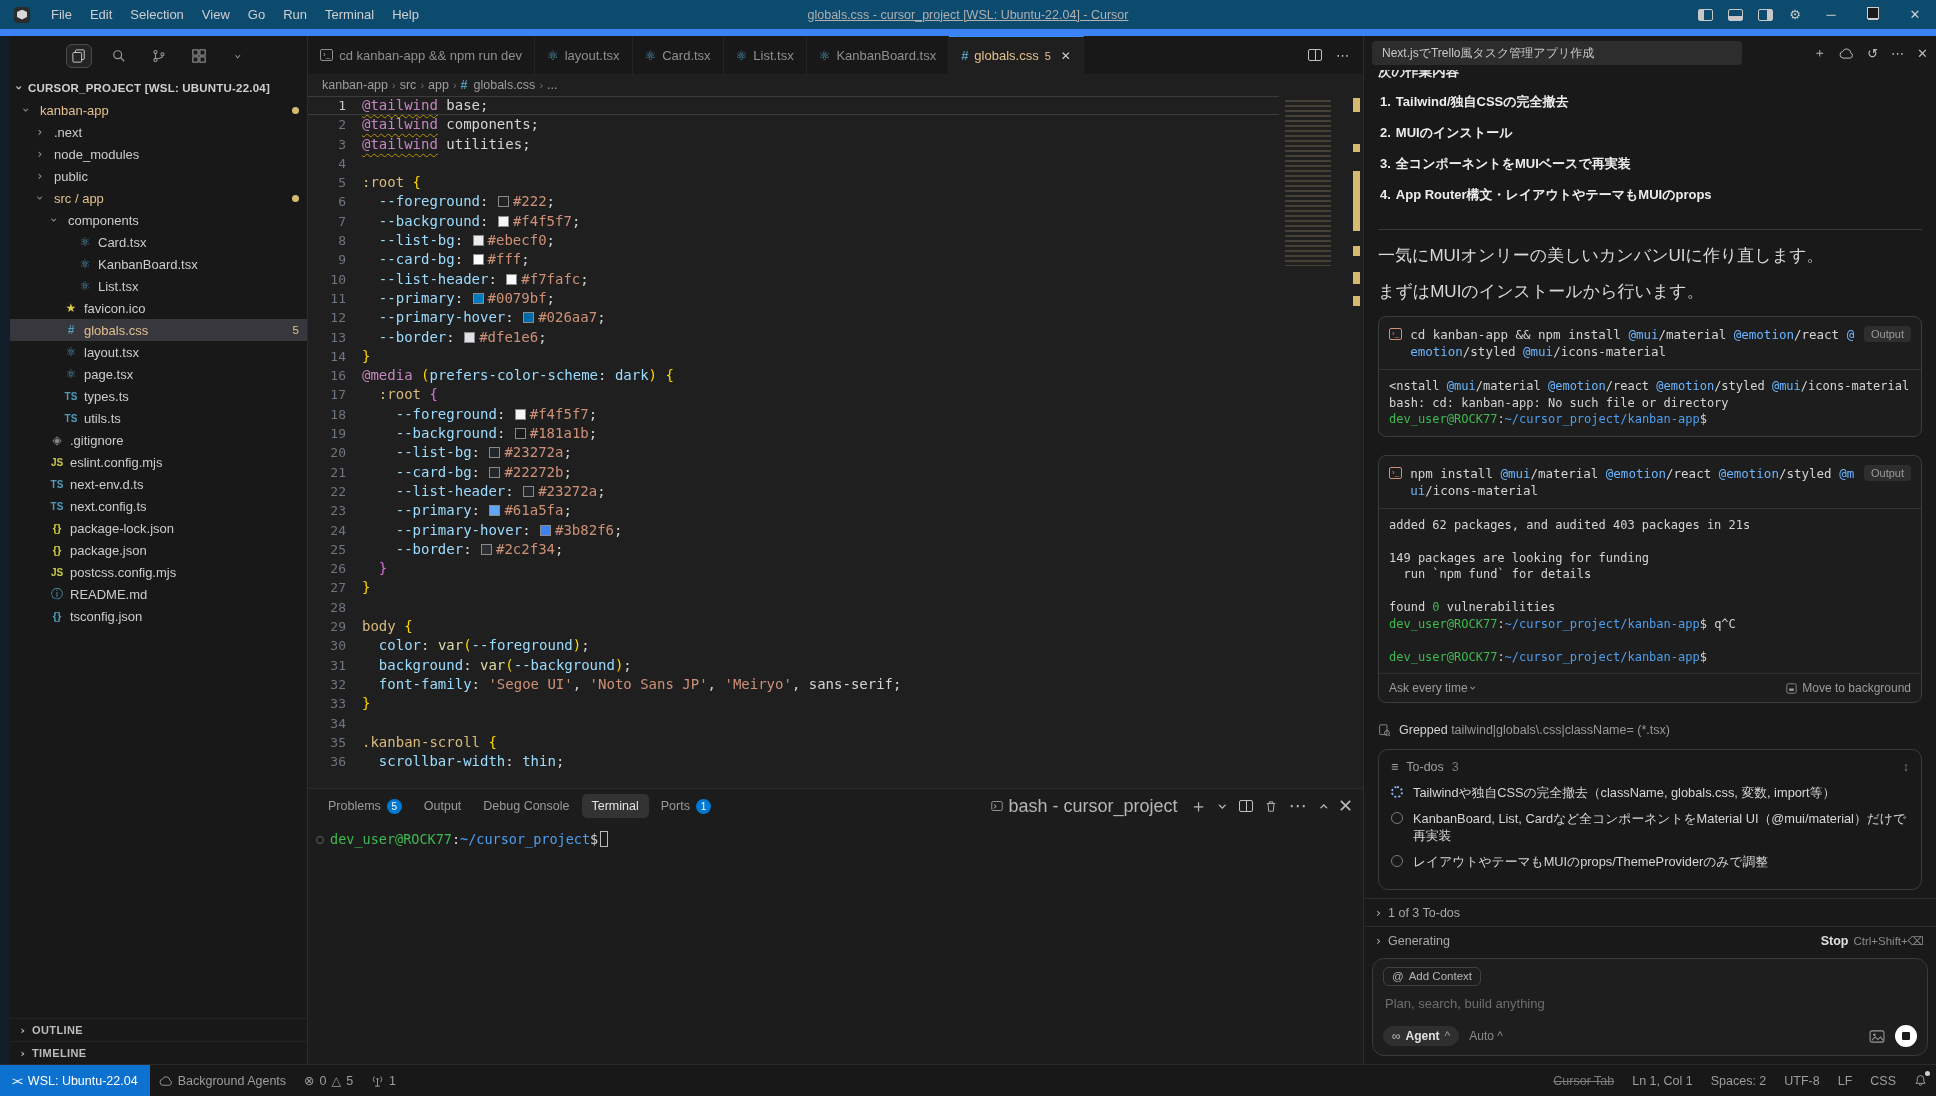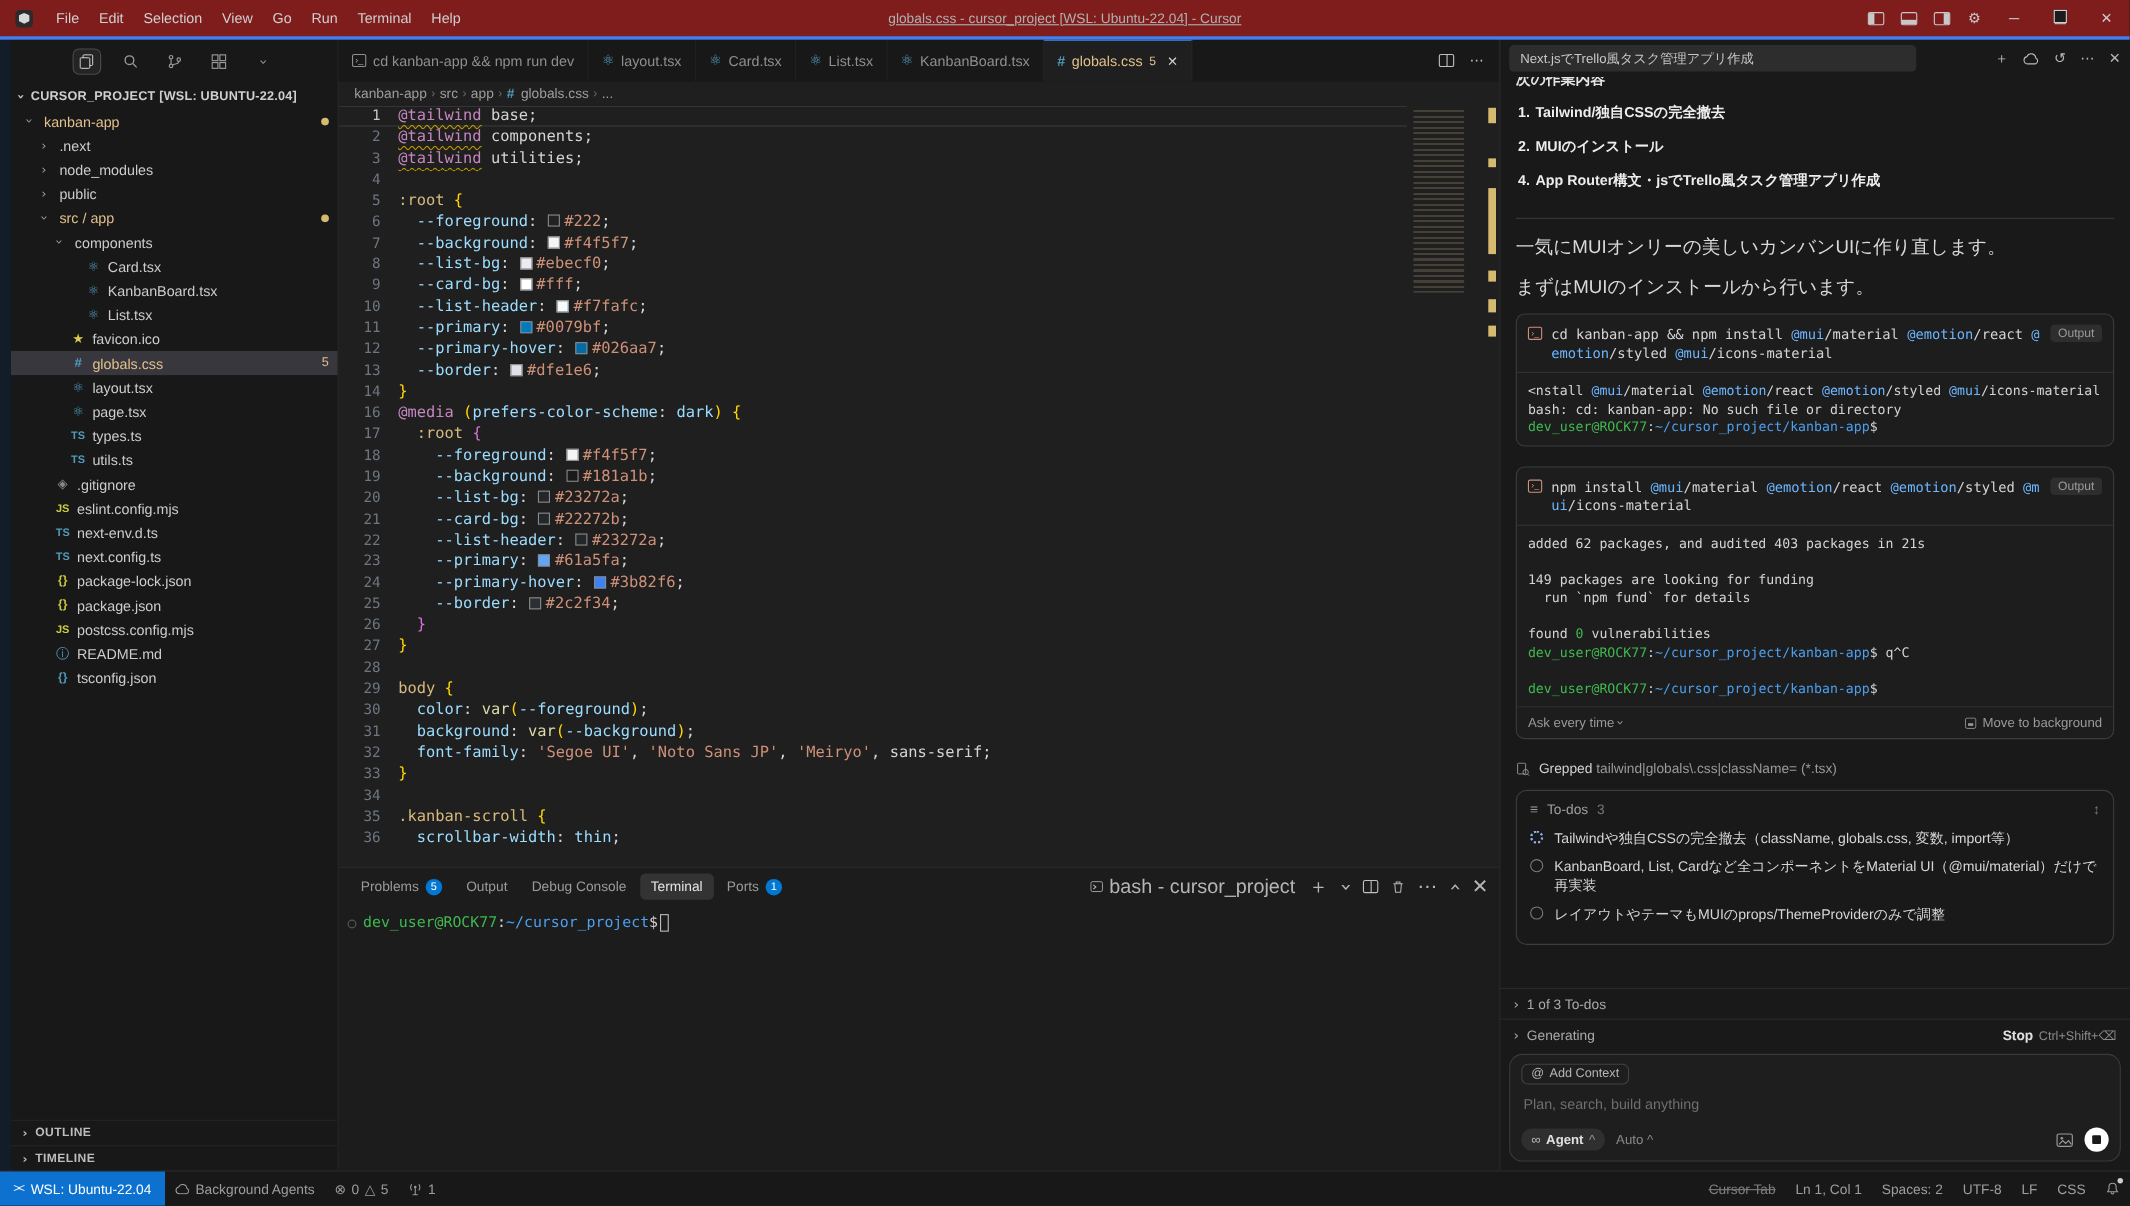--- a/index.html
+++ b/index.html
@@ -8,7 +8,7 @@
   .mono{font-family:"DejaVu Sans Mono","Liberation Mono",monospace;}
   #app{position:absolute;inset:0;display:flex;flex-direction:column;}
   
-  #titlebar{height:36px;background:#7f1d1d;display:flex;align-items:center;flex:none;position:relative;border-bottom:3px solid #3b82f6;}
+  #titlebar{height:36px;background:#0c4a6e;display:flex;align-items:center;flex:none;position:relative;border-bottom:7px solid #3b82f6;}
   #logo{width:16px;height:16px;margin:0 12px 0 14px;background:#2b2b2b;border-radius:4px;position:relative;}
   #logo:after{content:"";position:absolute;inset:3px;background:#d8d8d8;clip-path:polygon(50% 0,100% 25%,100% 75%,50% 100%,0 75%,0 25%);}
   .menu-item{padding:0 9px;height:26px;line-height:26px;color:#cfcfcf;border-radius:5px;font-size:13px;}

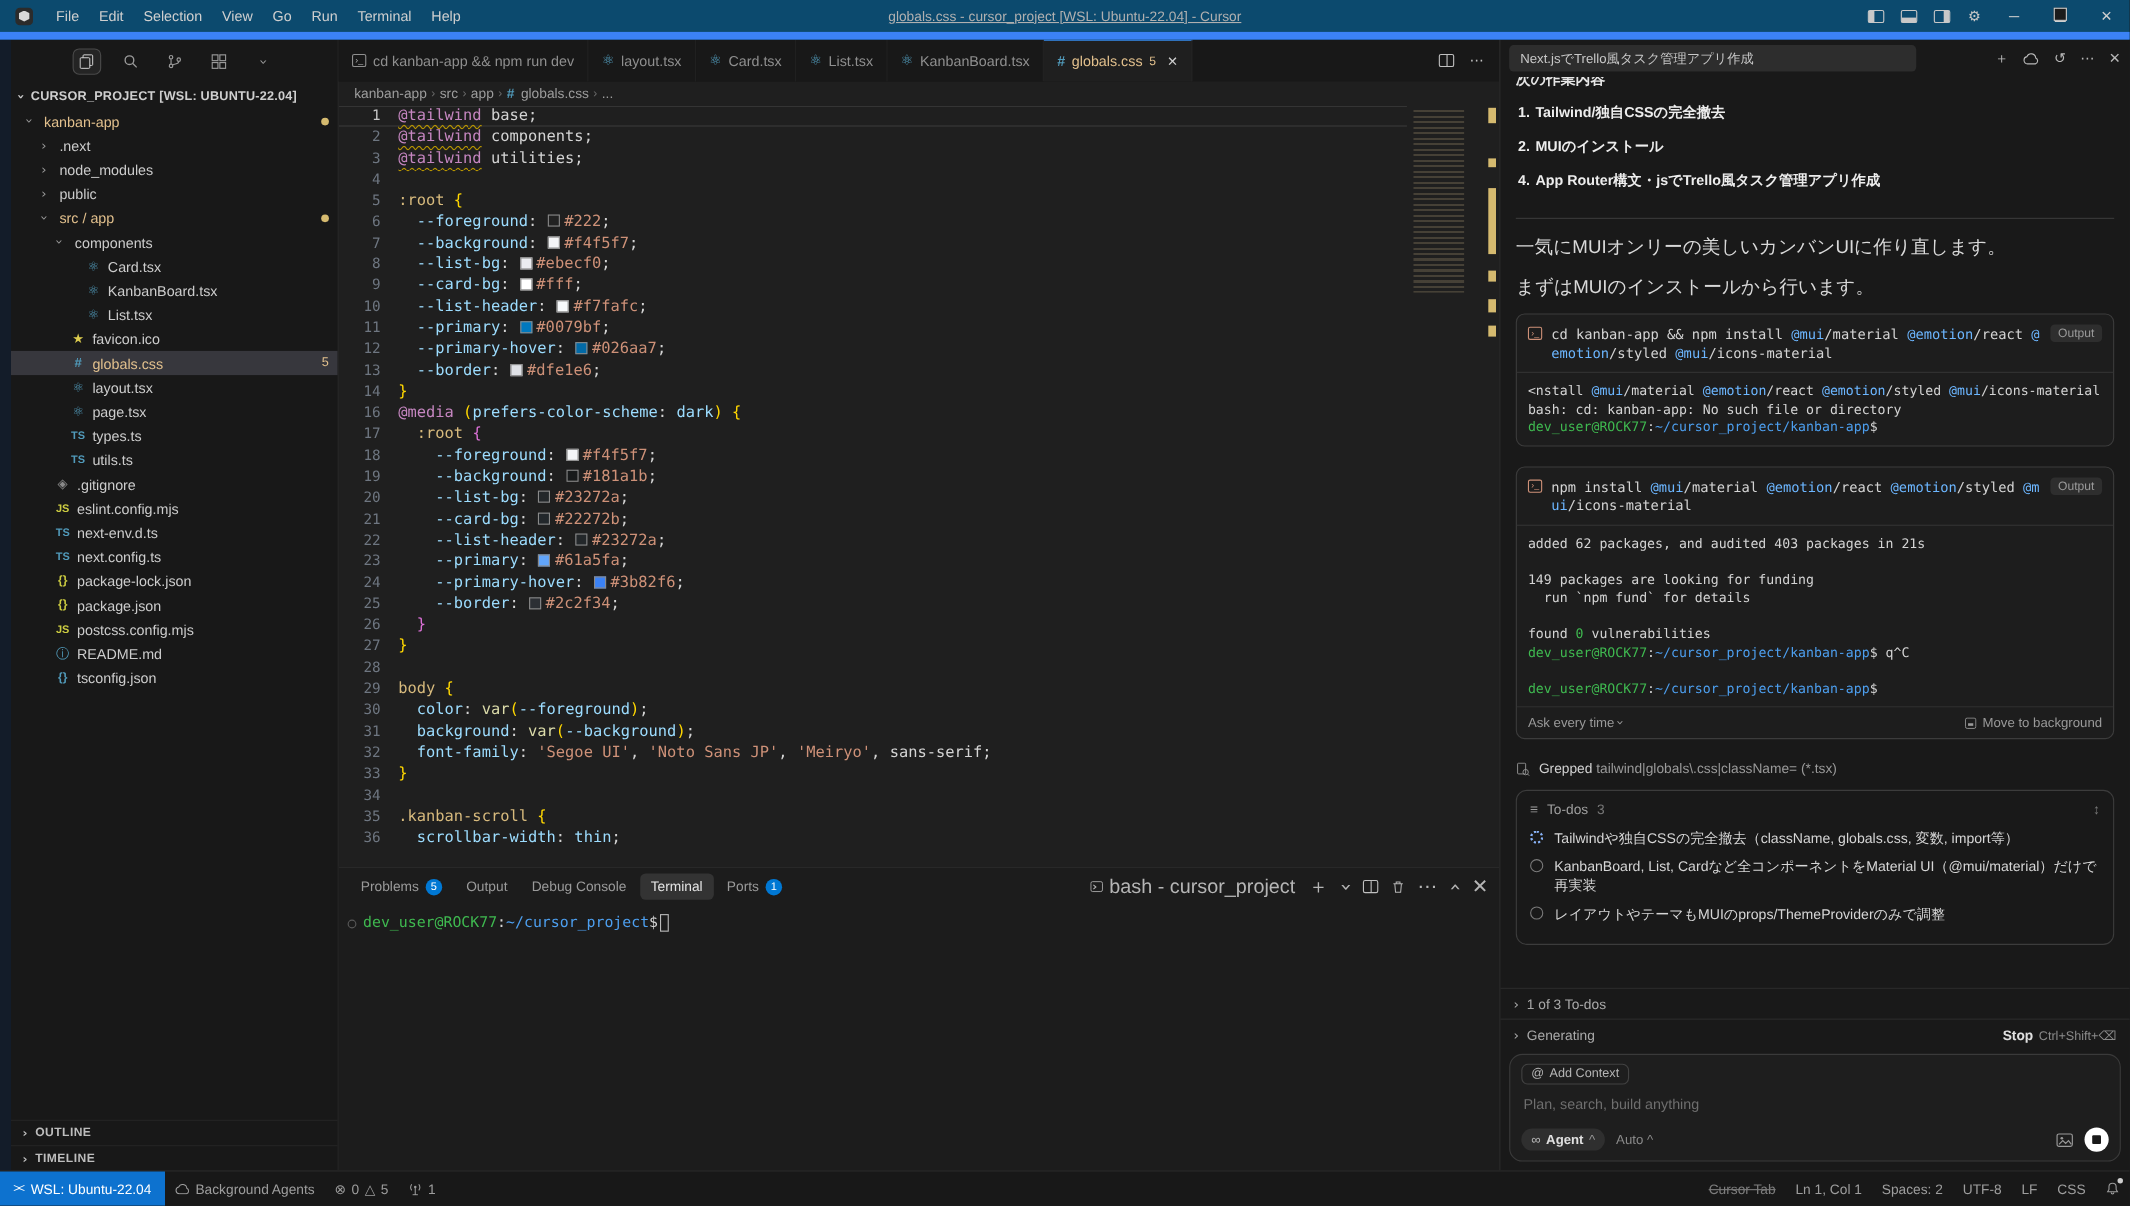--- a/index.html
+++ b/index.html
@@ -627,6 +627,7 @@
         <ol id="chat-steps">
             <li><span class="n">1.</span><span>Tailwind/独自CSSの完全撤去</span></li>
             <li><span class="n">2.</span><span>MUIのインストール</span></li>
+            <li><span class="n">3.</span><span>全コンポーネントをMUIベースで再実装</span></li>
             <li><span class="n">4.</span><span>App Router構文・jsでTrello風タスク管理アプリ作成</span></li>
           </ol>
         <hr class="chat-hr">

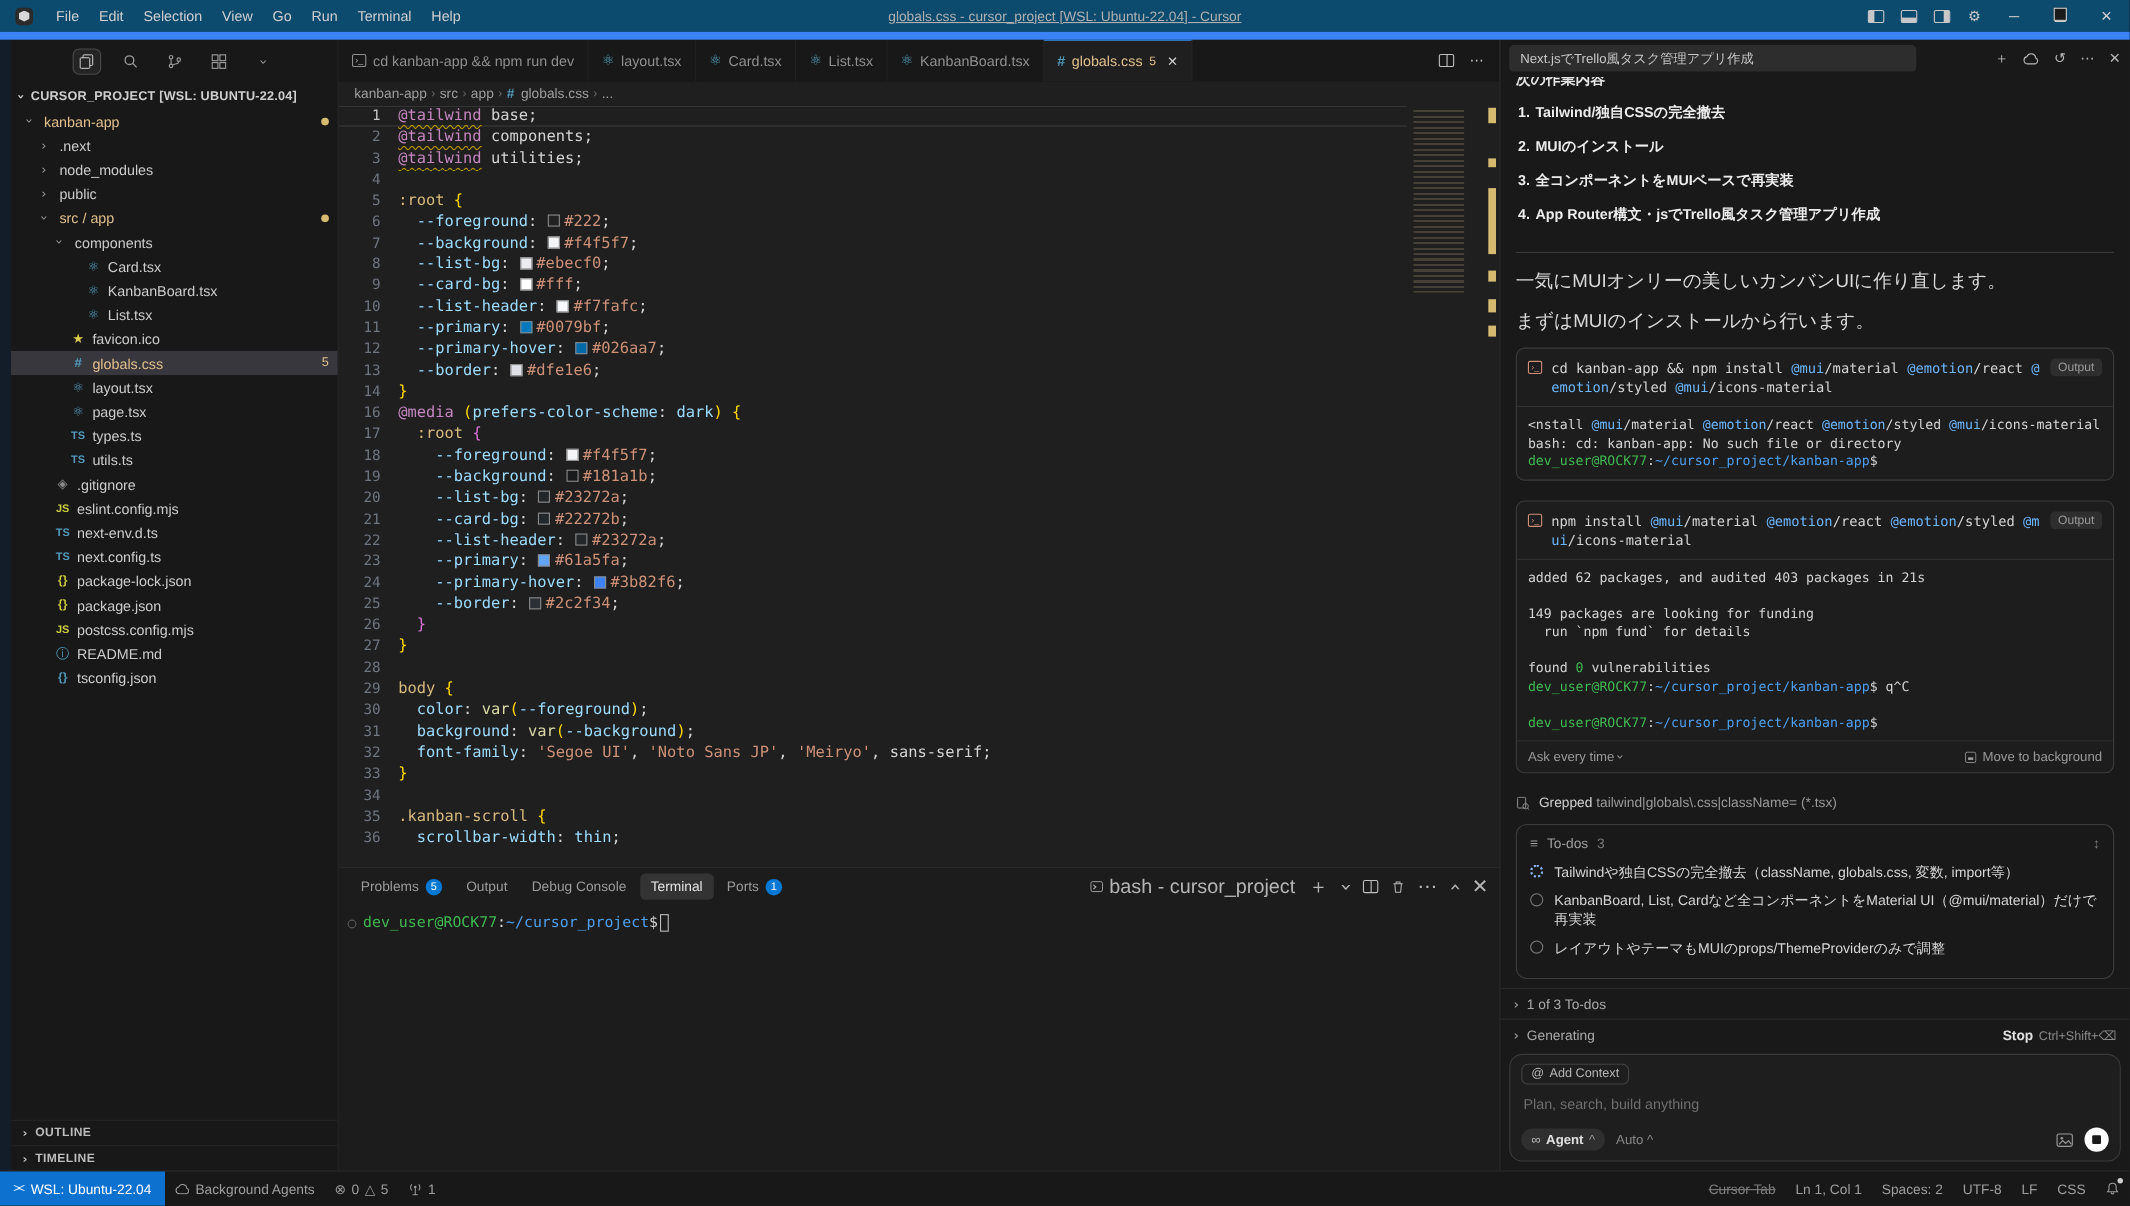--- a/index.html
+++ b/index.html
@@ -628,7 +628,7 @@
             <li><span class="n">1.</span><span>Tailwind/独自CSSの完全撤去</span></li>
             <li><span class="n">2.</span><span>MUIのインストール</span></li>
             <li><span class="n">3.</span><span>全コンポーネントをMUIベースで再実装</span></li>
-            <li><span class="n">4.</span><span>App Router構文・jsでTrello風タスク管理アプリ作成</span></li>
+            <li><span class="n">4.</span><span>App Router構文・レイアウトやテーマもMUIのprops</span></li>
           </ol>
         <hr class="chat-hr">
         <div class="chat-p">一気にMUIオンリーの美しいカンバンUIに作り直します。</div>

